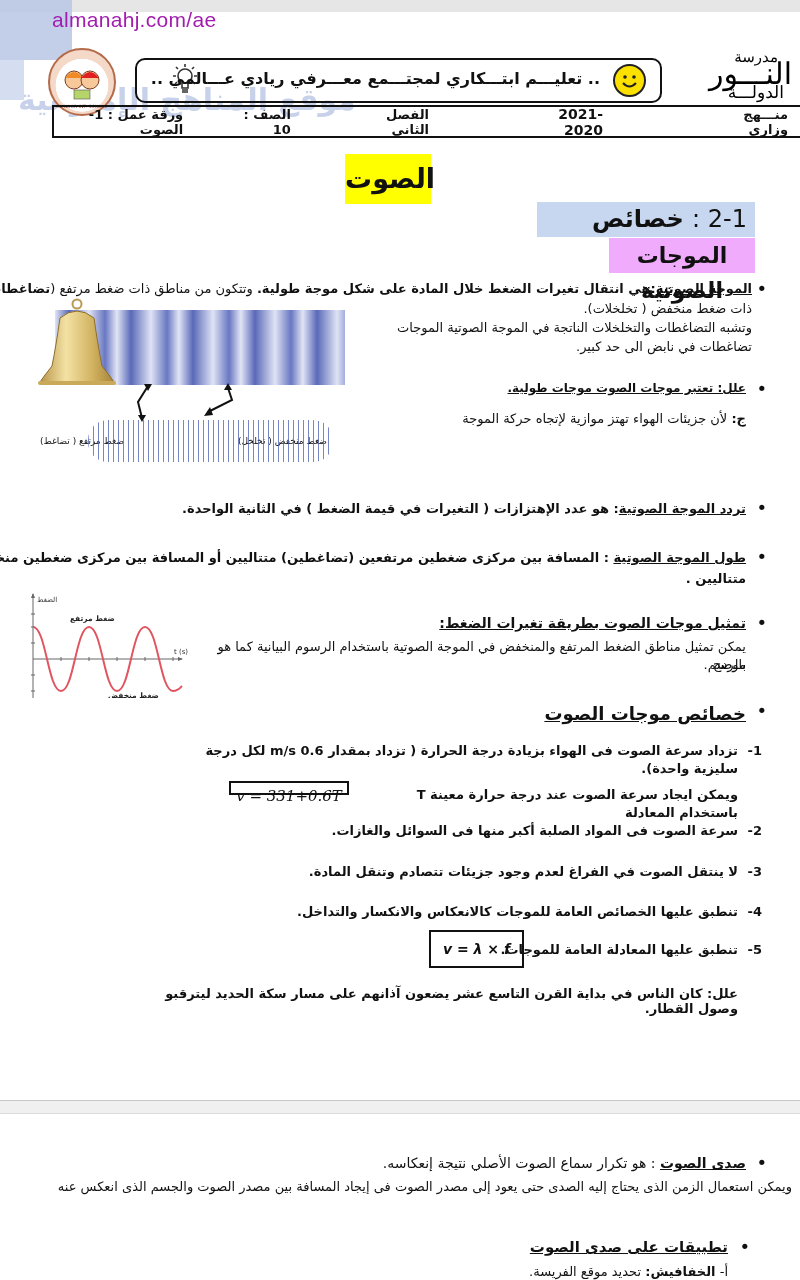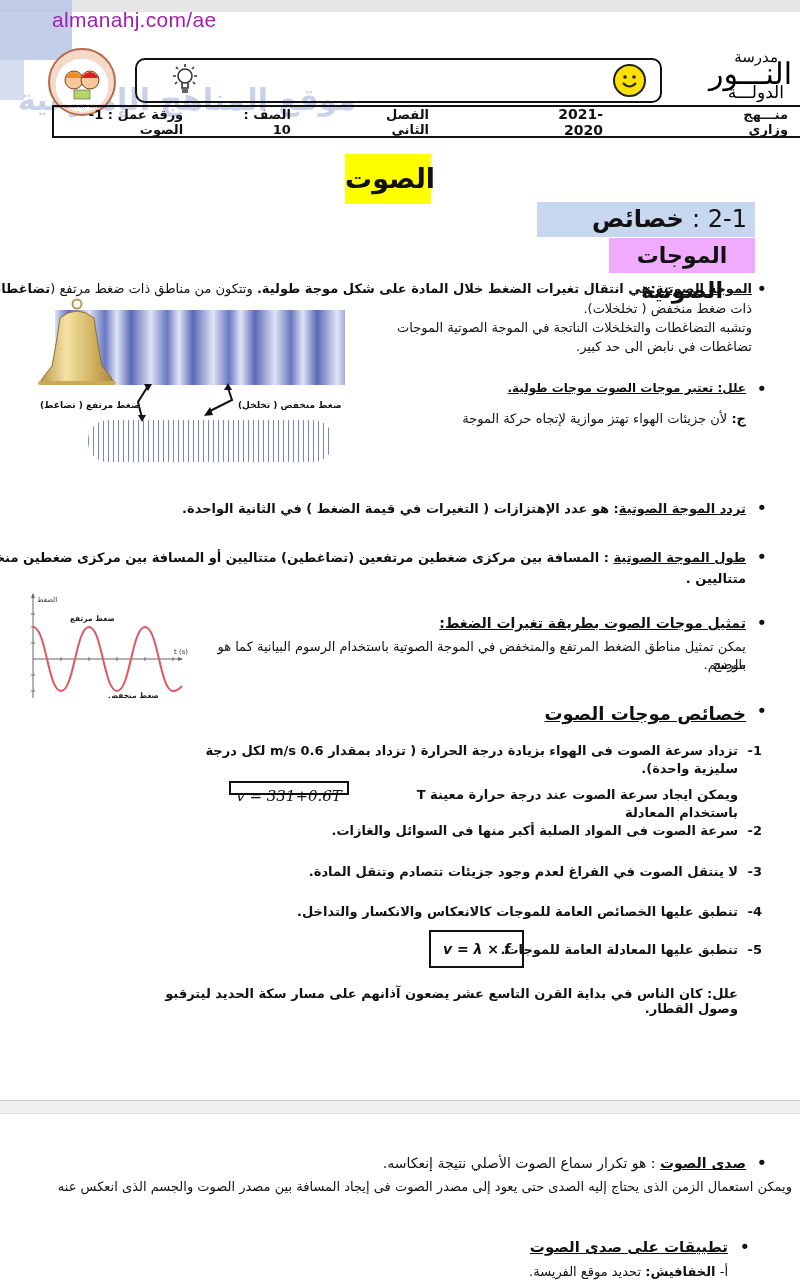--- a/index.html
+++ b/index.html
@@ -86,6 +86,7 @@
       </g>
     </svg>
   </div>
+  <div class="abs slogan-text rtl">.. تعليـــم ابتـــكاري لمجتـــمع معـــرفي ريادي عـــالمي ..</div>
   <div class="abs smiley">
     <svg width="29" height="29" viewBox="0 0 29 29">
       <circle cx="10" cy="11" r="1.8" fill="#222"></circle>

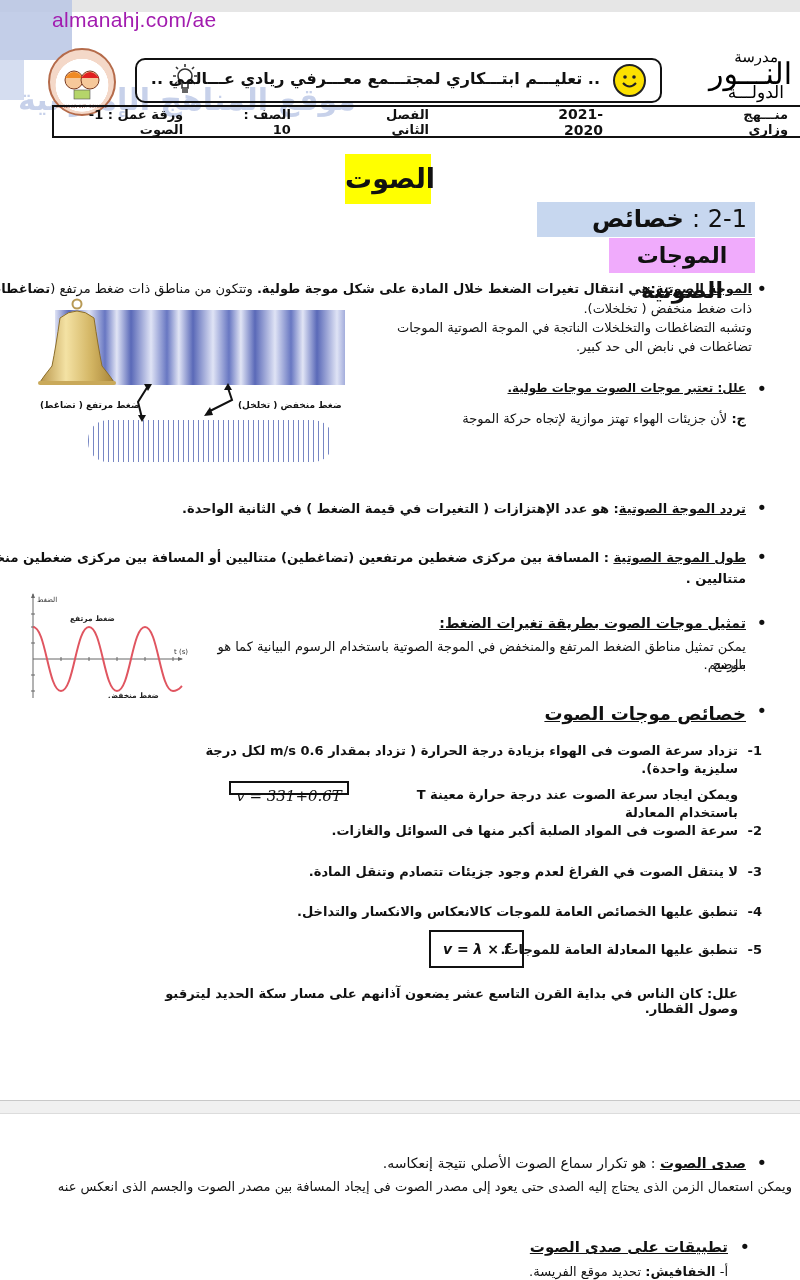--- a/index.html
+++ b/index.html
@@ -48,7 +48,7 @@
   .bell-wave { left: 55px; top: 310px; width: 290px; height: 75px; background: repeating-linear-gradient(90deg, #dfe3f5 0px, #5a69b8 14px, #dfe3f5 34px, #6877c2 50px, #e3e6f5 62px); }
   .bell { left: 38px; top: 296px; width: 78px; height: 92px; }
   .spring { left: 88px; top: 420px; width: 245px; height: 42px; border-radius: 20px; background: repeating-linear-gradient(90deg, #4a5fb0 0 1px, transparent 1px 5px); opacity: 0.75; }
-  .spring-label { font-size: 9px; font-weight: bold; direction: rtl; }
+  .spring-label { font-size: 9px; font-weight: normal; direction: rtl; margin-top: 36px; }
 
   .formula-box { border: 2px solid #111; font-family: "DejaVu Serif", serif; font-style: italic; font-size: 15px; text-align: center; }
 

